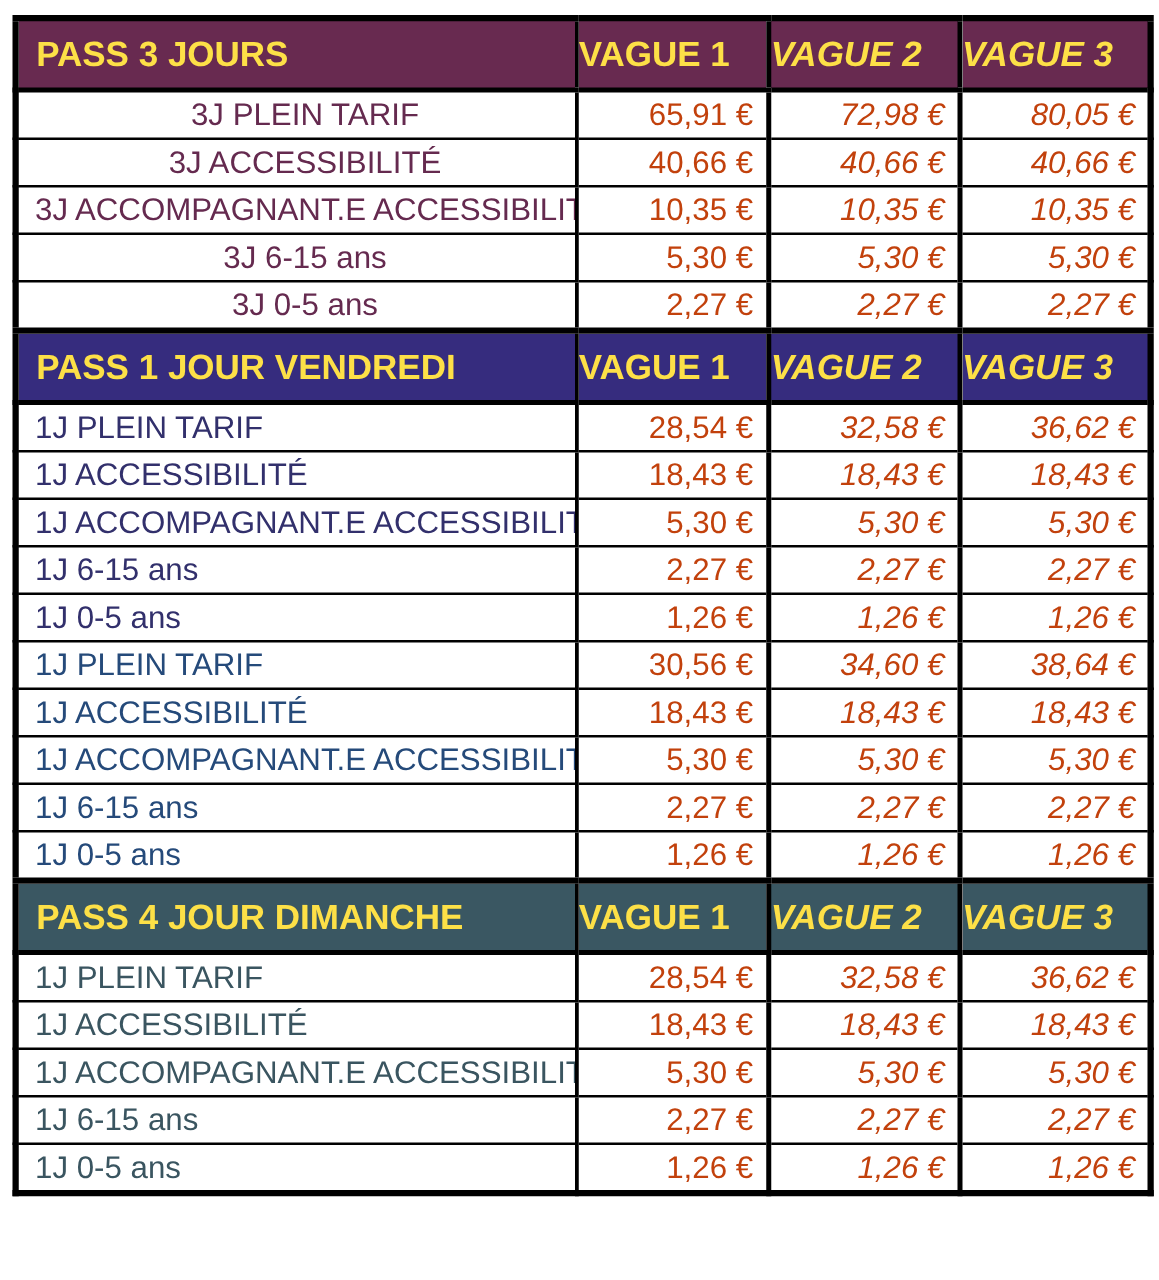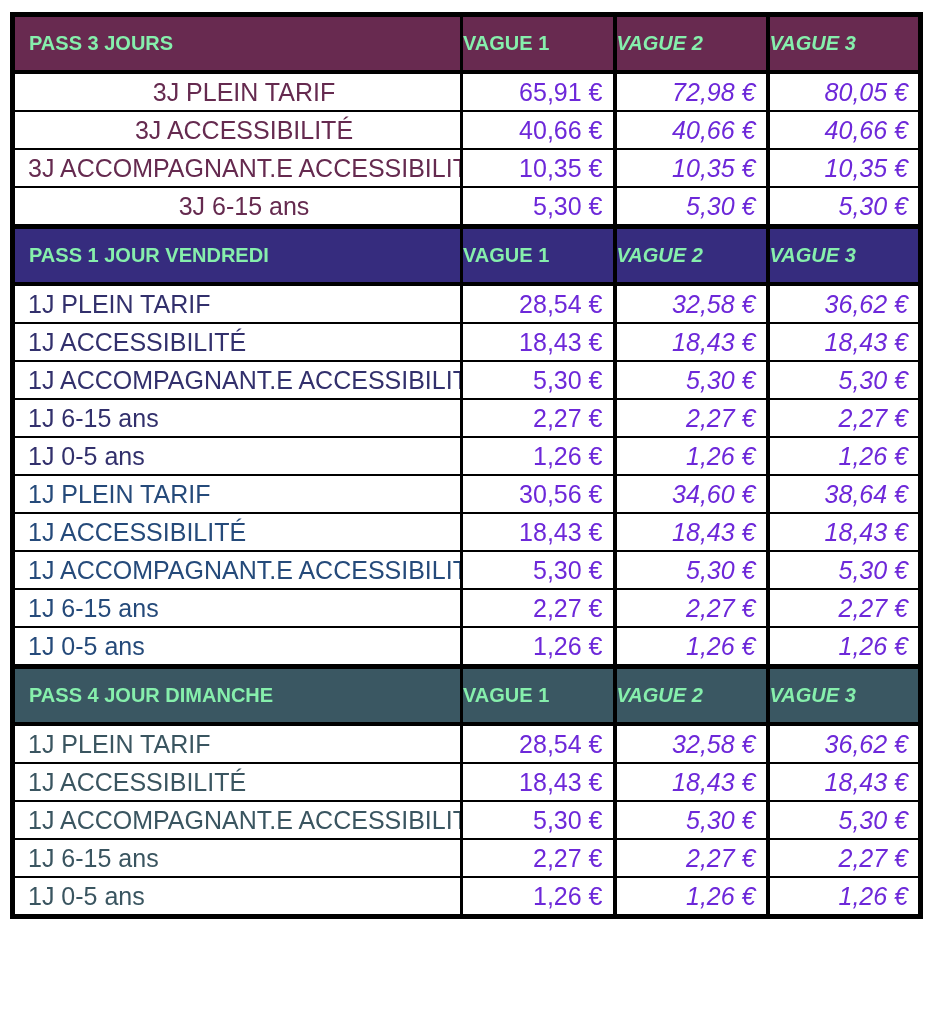--- a/index.html
+++ b/index.html
@@ -25,8 +25,8 @@
     height: 53px;
     border-top: 5px solid #000;
     border-bottom: 4px solid #000;
-    color: #86efac;
-    font-size: 20px;
+    color: #fde047;
+    font-size: 28px;
     font-weight: bold;
     vertical-align: middle;
   }

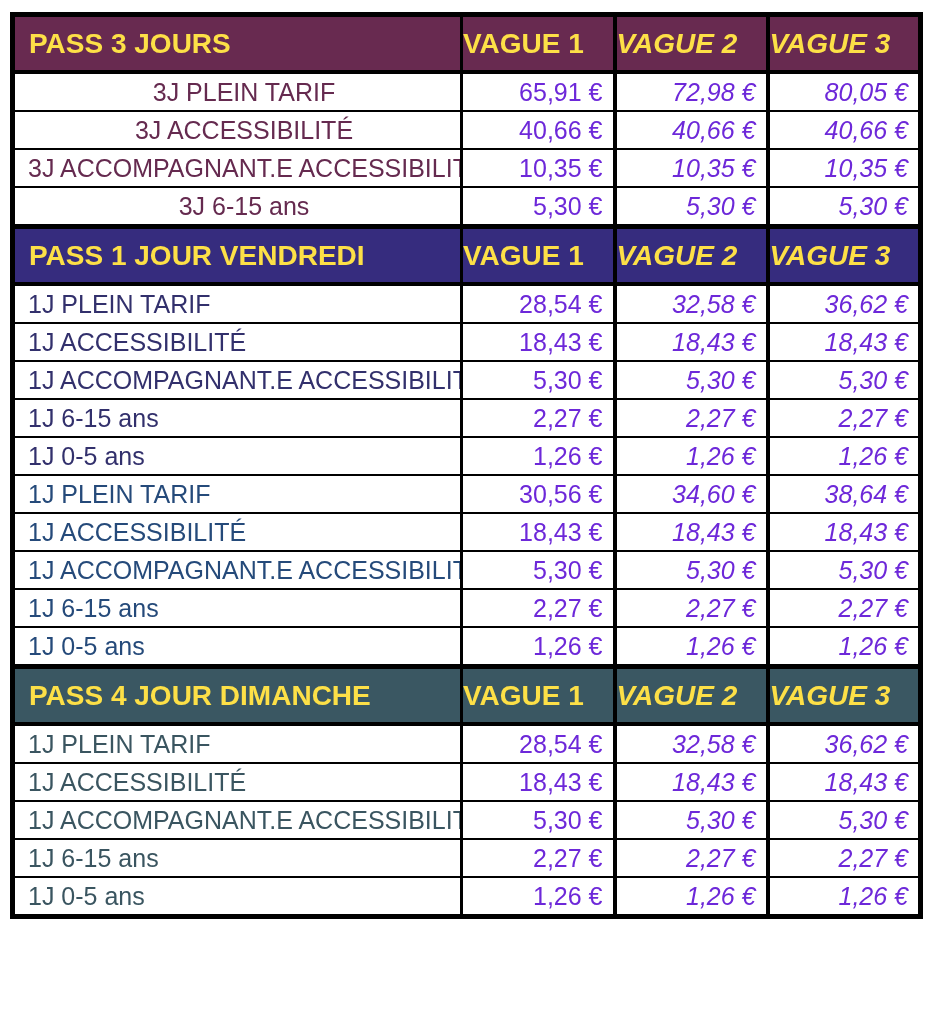--- a/index.html
+++ b/index.html
@@ -43,7 +43,7 @@
     background: #ffffff;
   }
   td.lbl { text-align: left; padding-left: 13px; }
-  td.prc { text-align: right; padding-right: 10px; color: #6d28d9; }
+  td.prc { text-align: right; padding-right: 10px; color: #c2410c; }
 
   
   th.w1, td.p1 { border-left: 3px solid #000; }

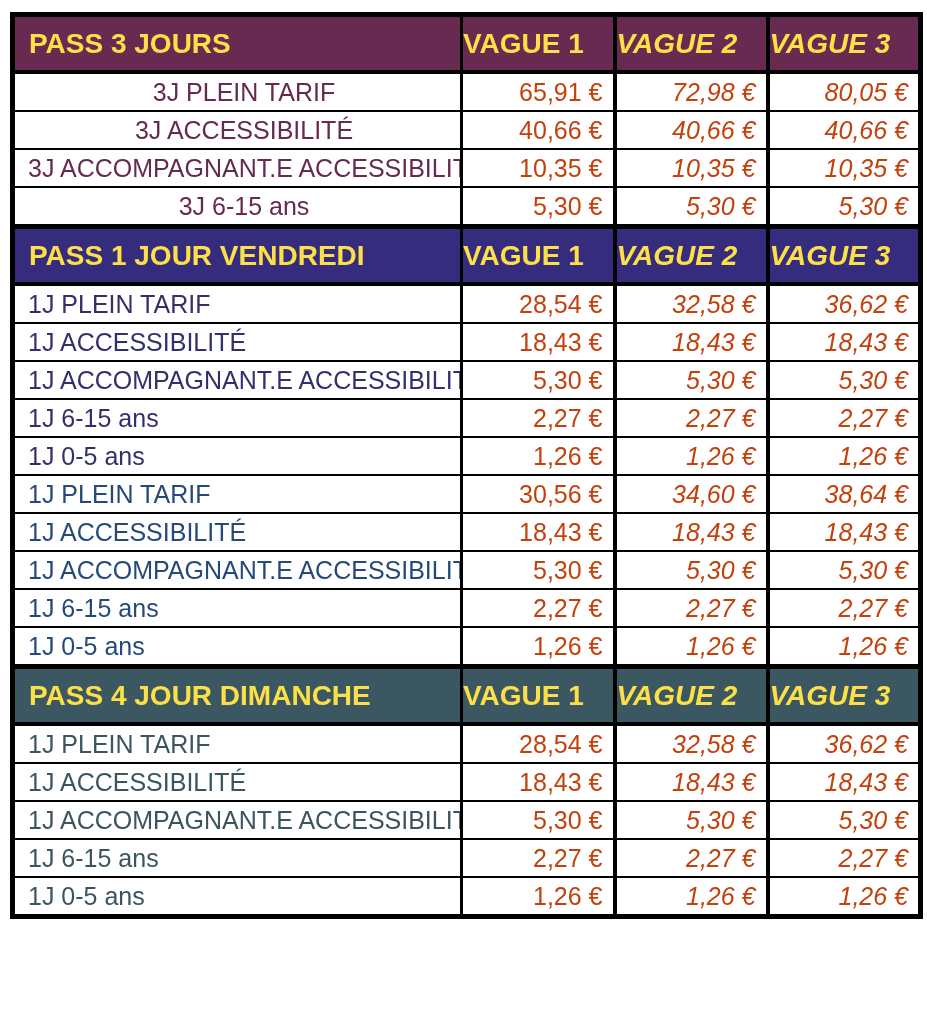--- a/index.html
+++ b/index.html
@@ -103,6 +103,12 @@
         <td class="prc p2">5,30 €</td>
         <td class="prc p3">5,30 €</td>
       </tr>
+      <tr class="row">
+        <td class="lbl">3J 0-5 ans</td>
+        <td class="prc p1">2,27 €</td>
+        <td class="prc p2">2,27 €</td>
+        <td class="prc p3">2,27 €</td>
+      </tr>
     </tbody>
 
     <tbody class="sec2">

